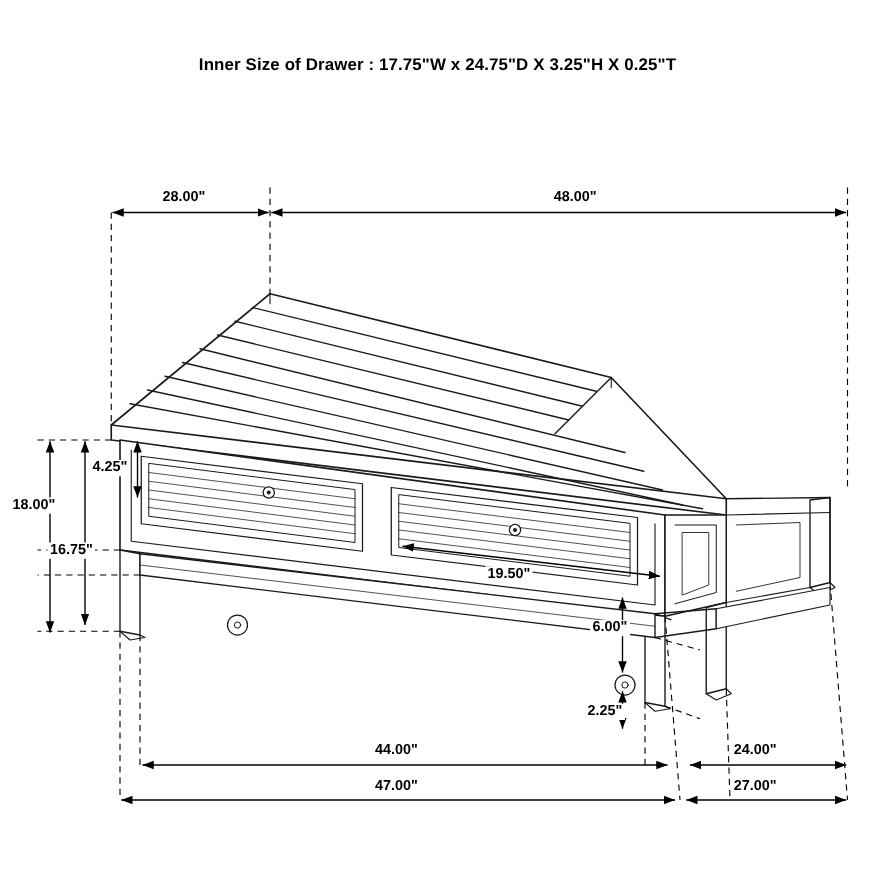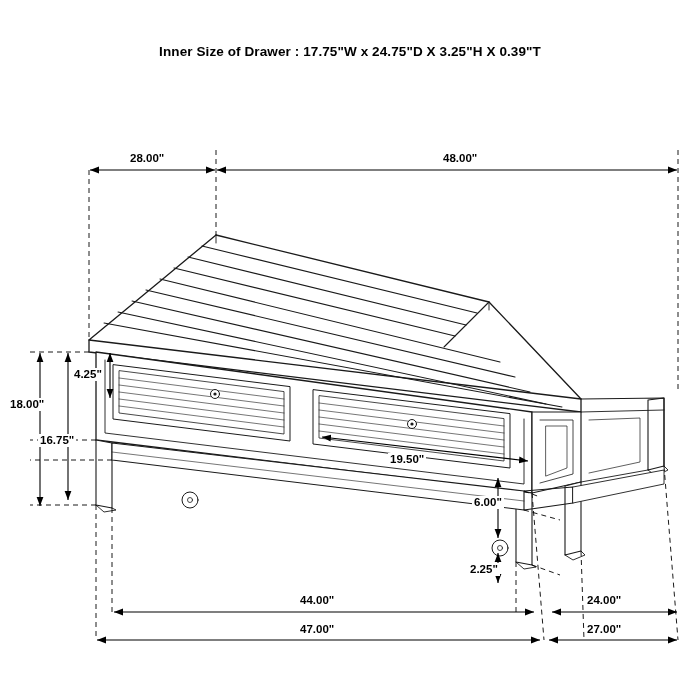--- a/index.html
+++ b/index.html
@@ -52,7 +52,7 @@
 
 <div id="stage">
 
-  <div class="title">Inner Size of Drawer : 17.75"W x 24.75"D X 3.25"H X 0.39"T</div>
+  <div class="title">Inner Size of Drawer : 17.75"W x 24.75"D X 3.25"H X 0.25"T</div>
 
   <svg class="draw" viewBox="0 0 700 700" xmlns="http://www.w3.org/2000/svg">
     <g fill="none" stroke="#1a1a1a" stroke-width="1.1" stroke-linejoin="round" stroke-linecap="round">

